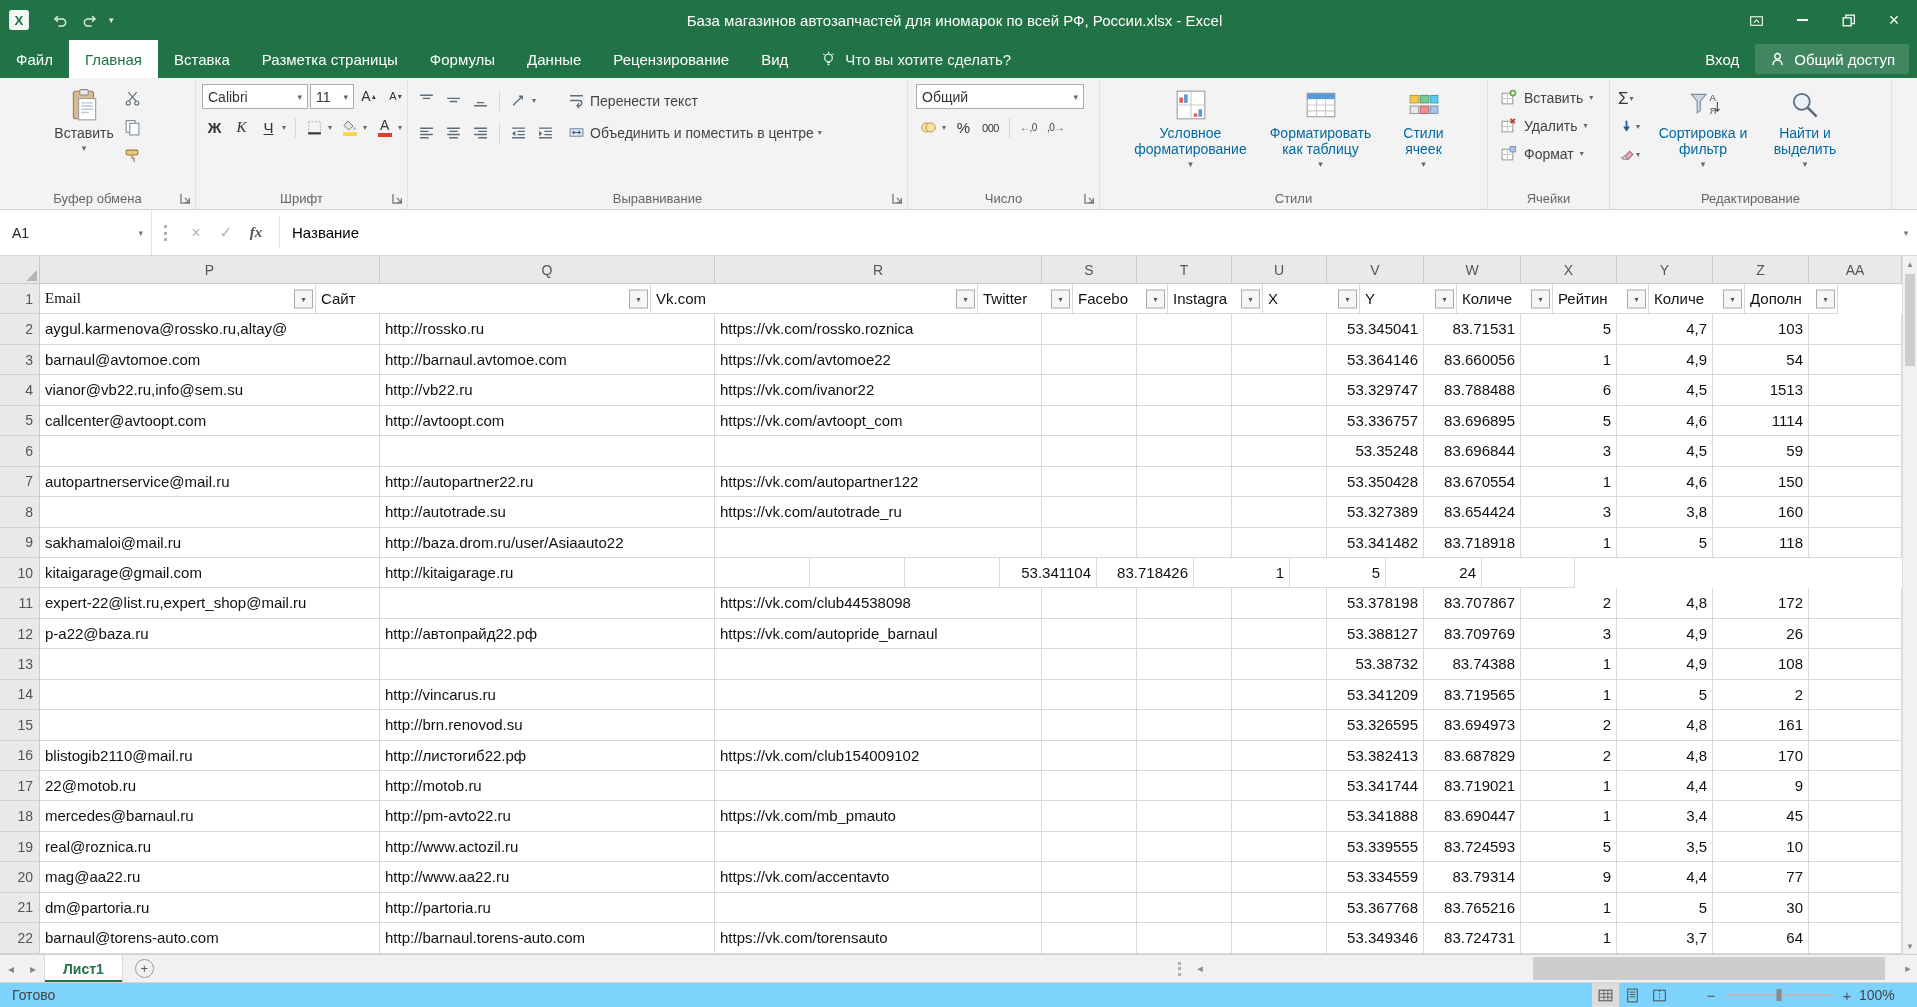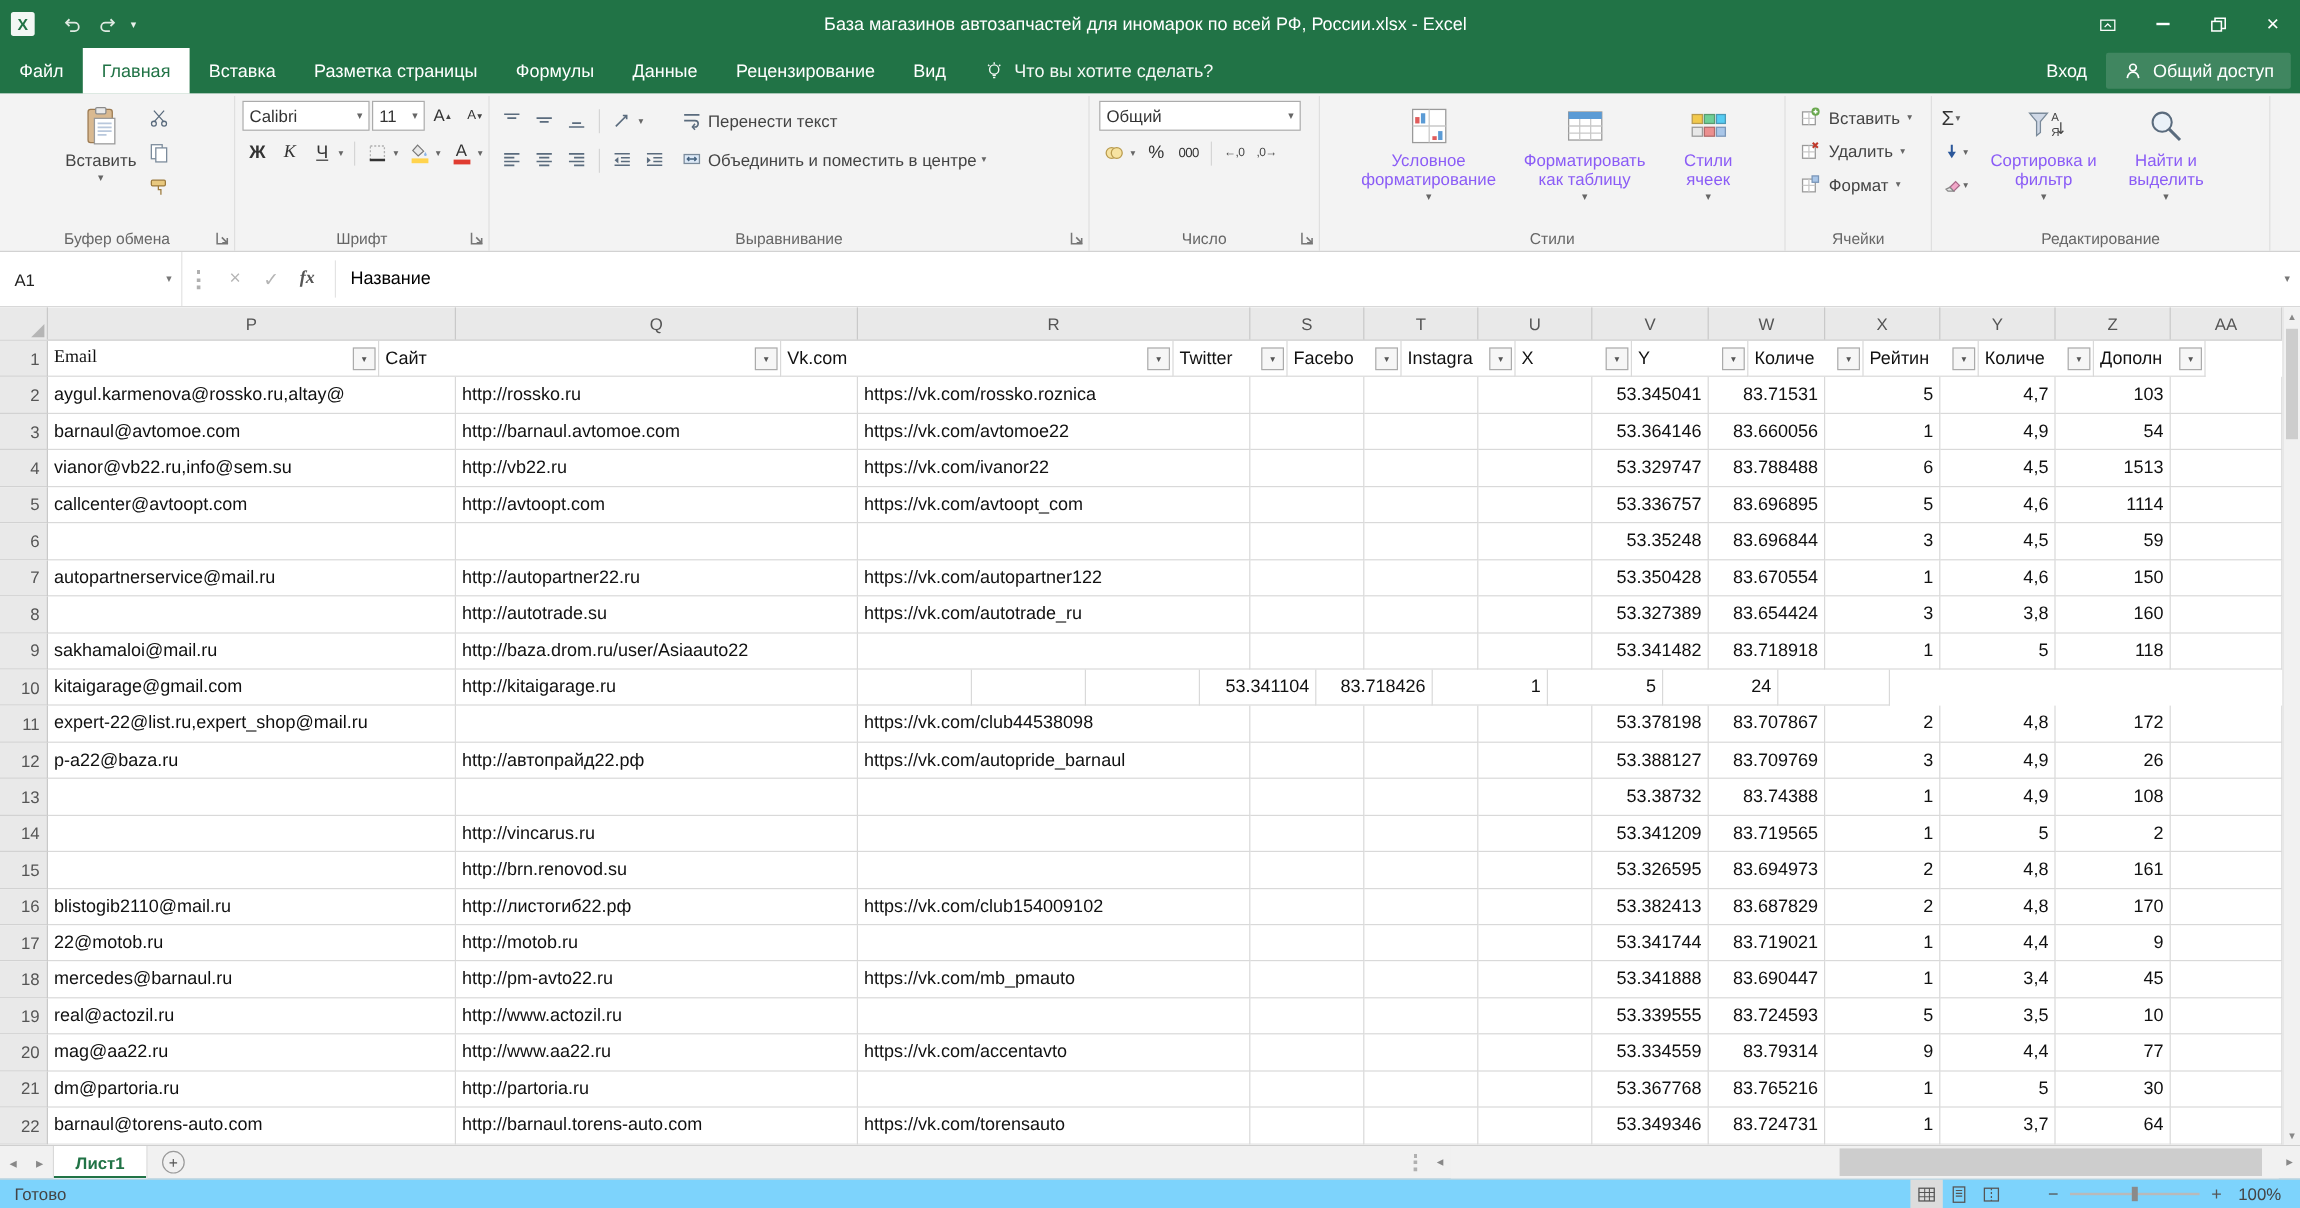--- a/index.html
+++ b/index.html
@@ -36,7 +36,7 @@
   .lnch{position:absolute;right:3px;bottom:4px;width:13px;height:13px}
   .bb{display:flex;flex-direction:column;align-items:center;justify-content:flex-start;gap:3px;padding:4px 4px 0}
   .bt{font-size:14px;color:#444}
-  .bt2{display:block;font-size:14px;line-height:16px;color:#8b5cf6;text-align:center;white-space:normal}
+  .bt2{display:block;font-size:14px;line-height:16px;color:#0369a1;text-align:center;white-space:normal}
   .dd{font-size:9px;color:#666;line-height:8px}
   .i32{width:34px;height:34px}
   .i16{width:17px;height:17px;flex:none}

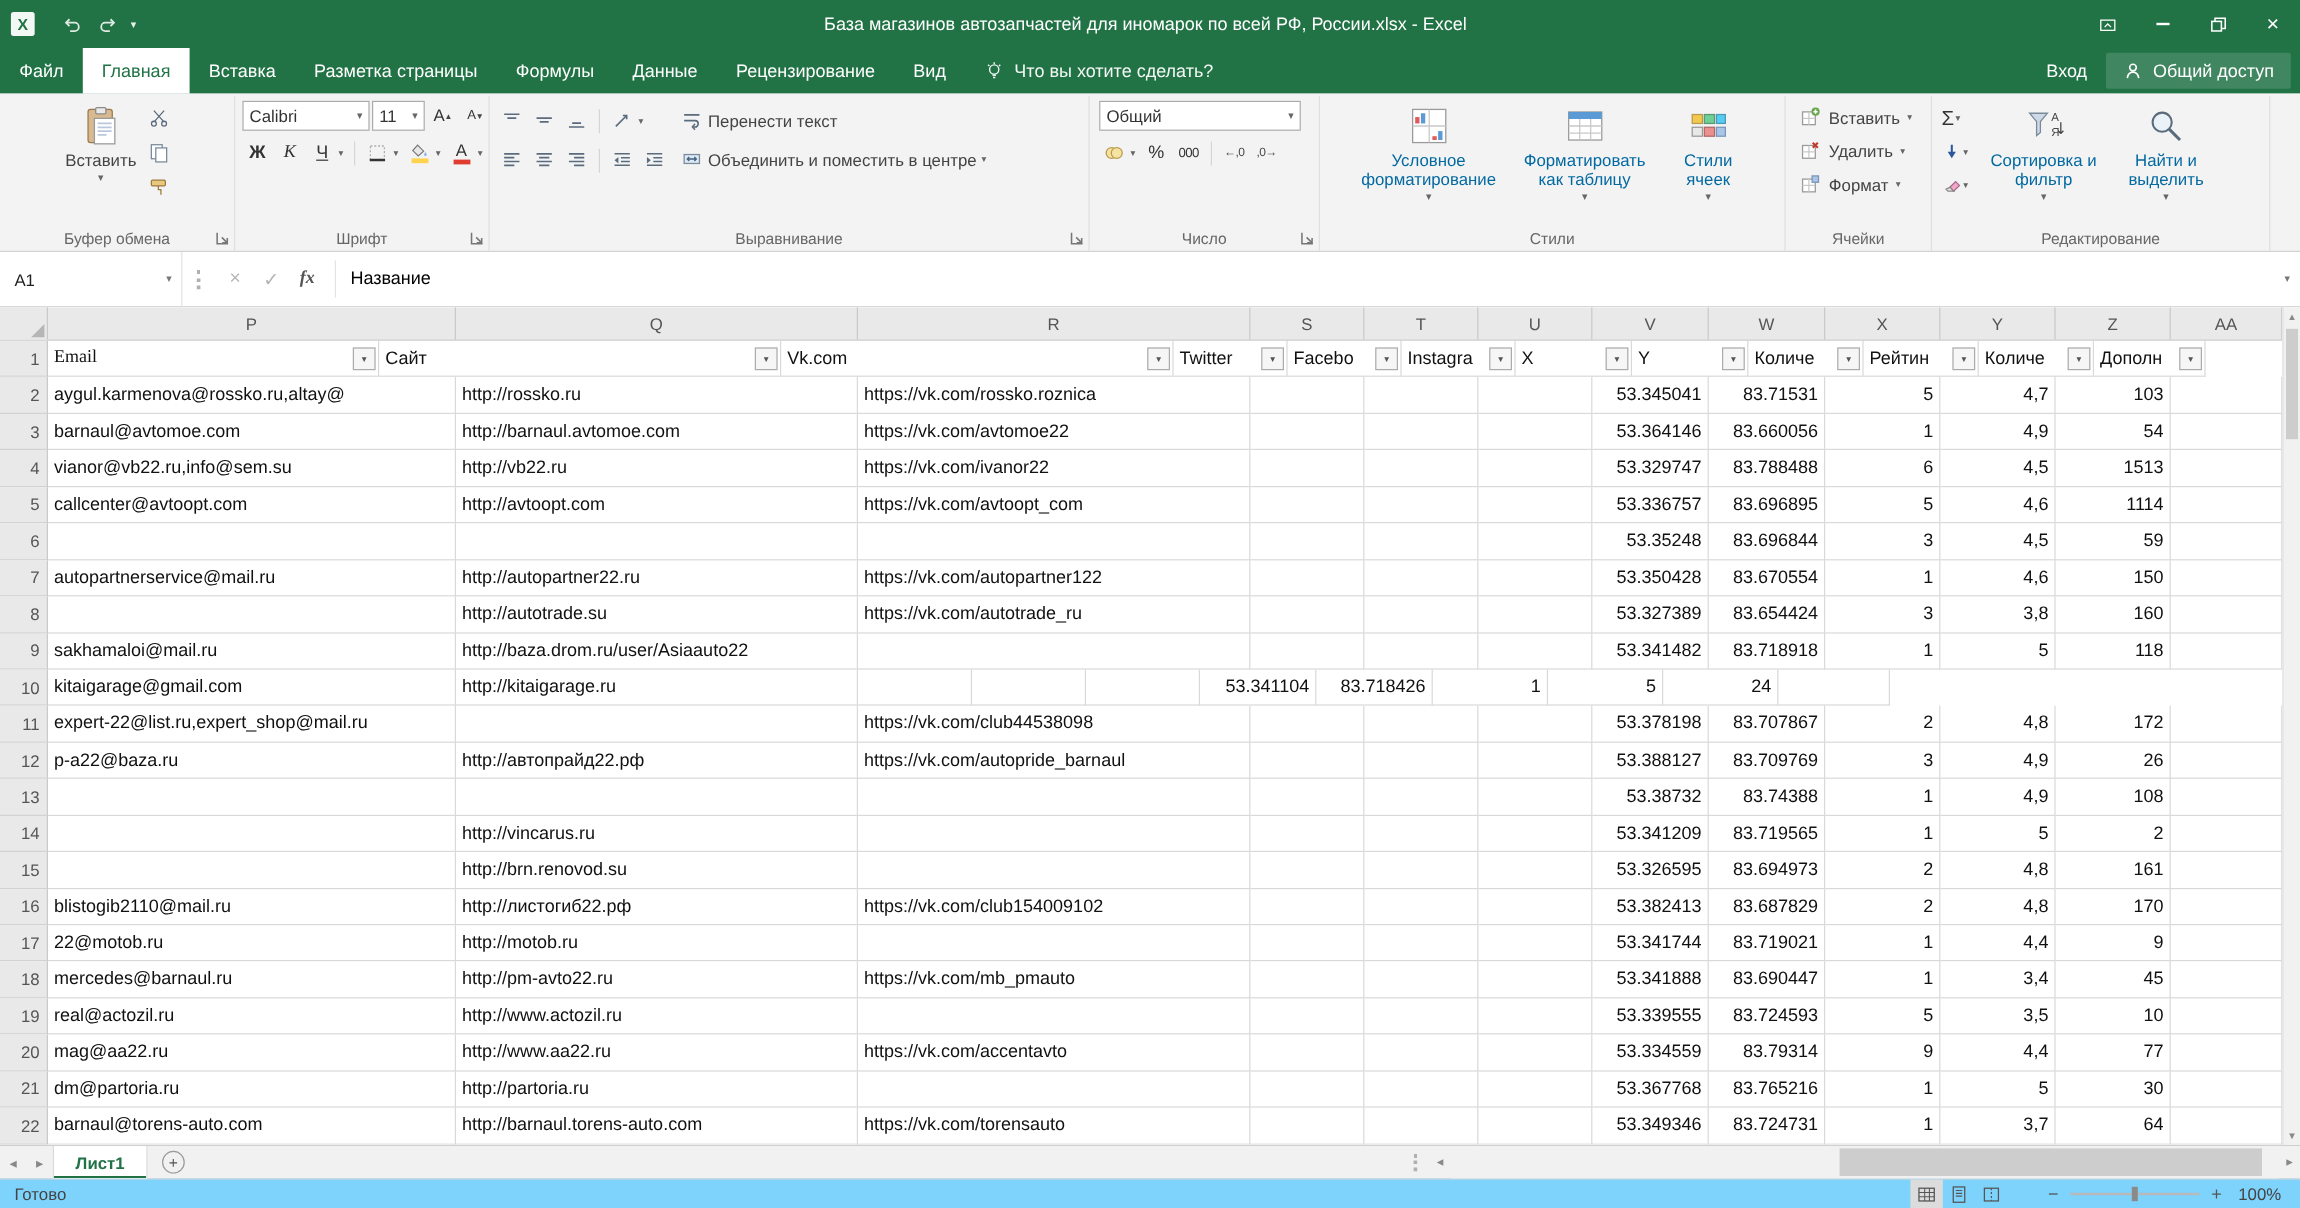--- a/index.html
+++ b/index.html
@@ -843,7 +843,7 @@
         </div>
         <div class="grow">
           <div class="rownum">19</div>
-          <div class="cell" style="width: 340px;">real@actozil.ru</div>
+          <div class="cell" style="width: 340px;">real@roznica.ru</div>
           <div class="cell" style="width: 335px;">http://www.actozil.ru</div>
           <div class="cell" style="width: 327px;"></div>
           <div class="cell" style="width: 95px;"></div>

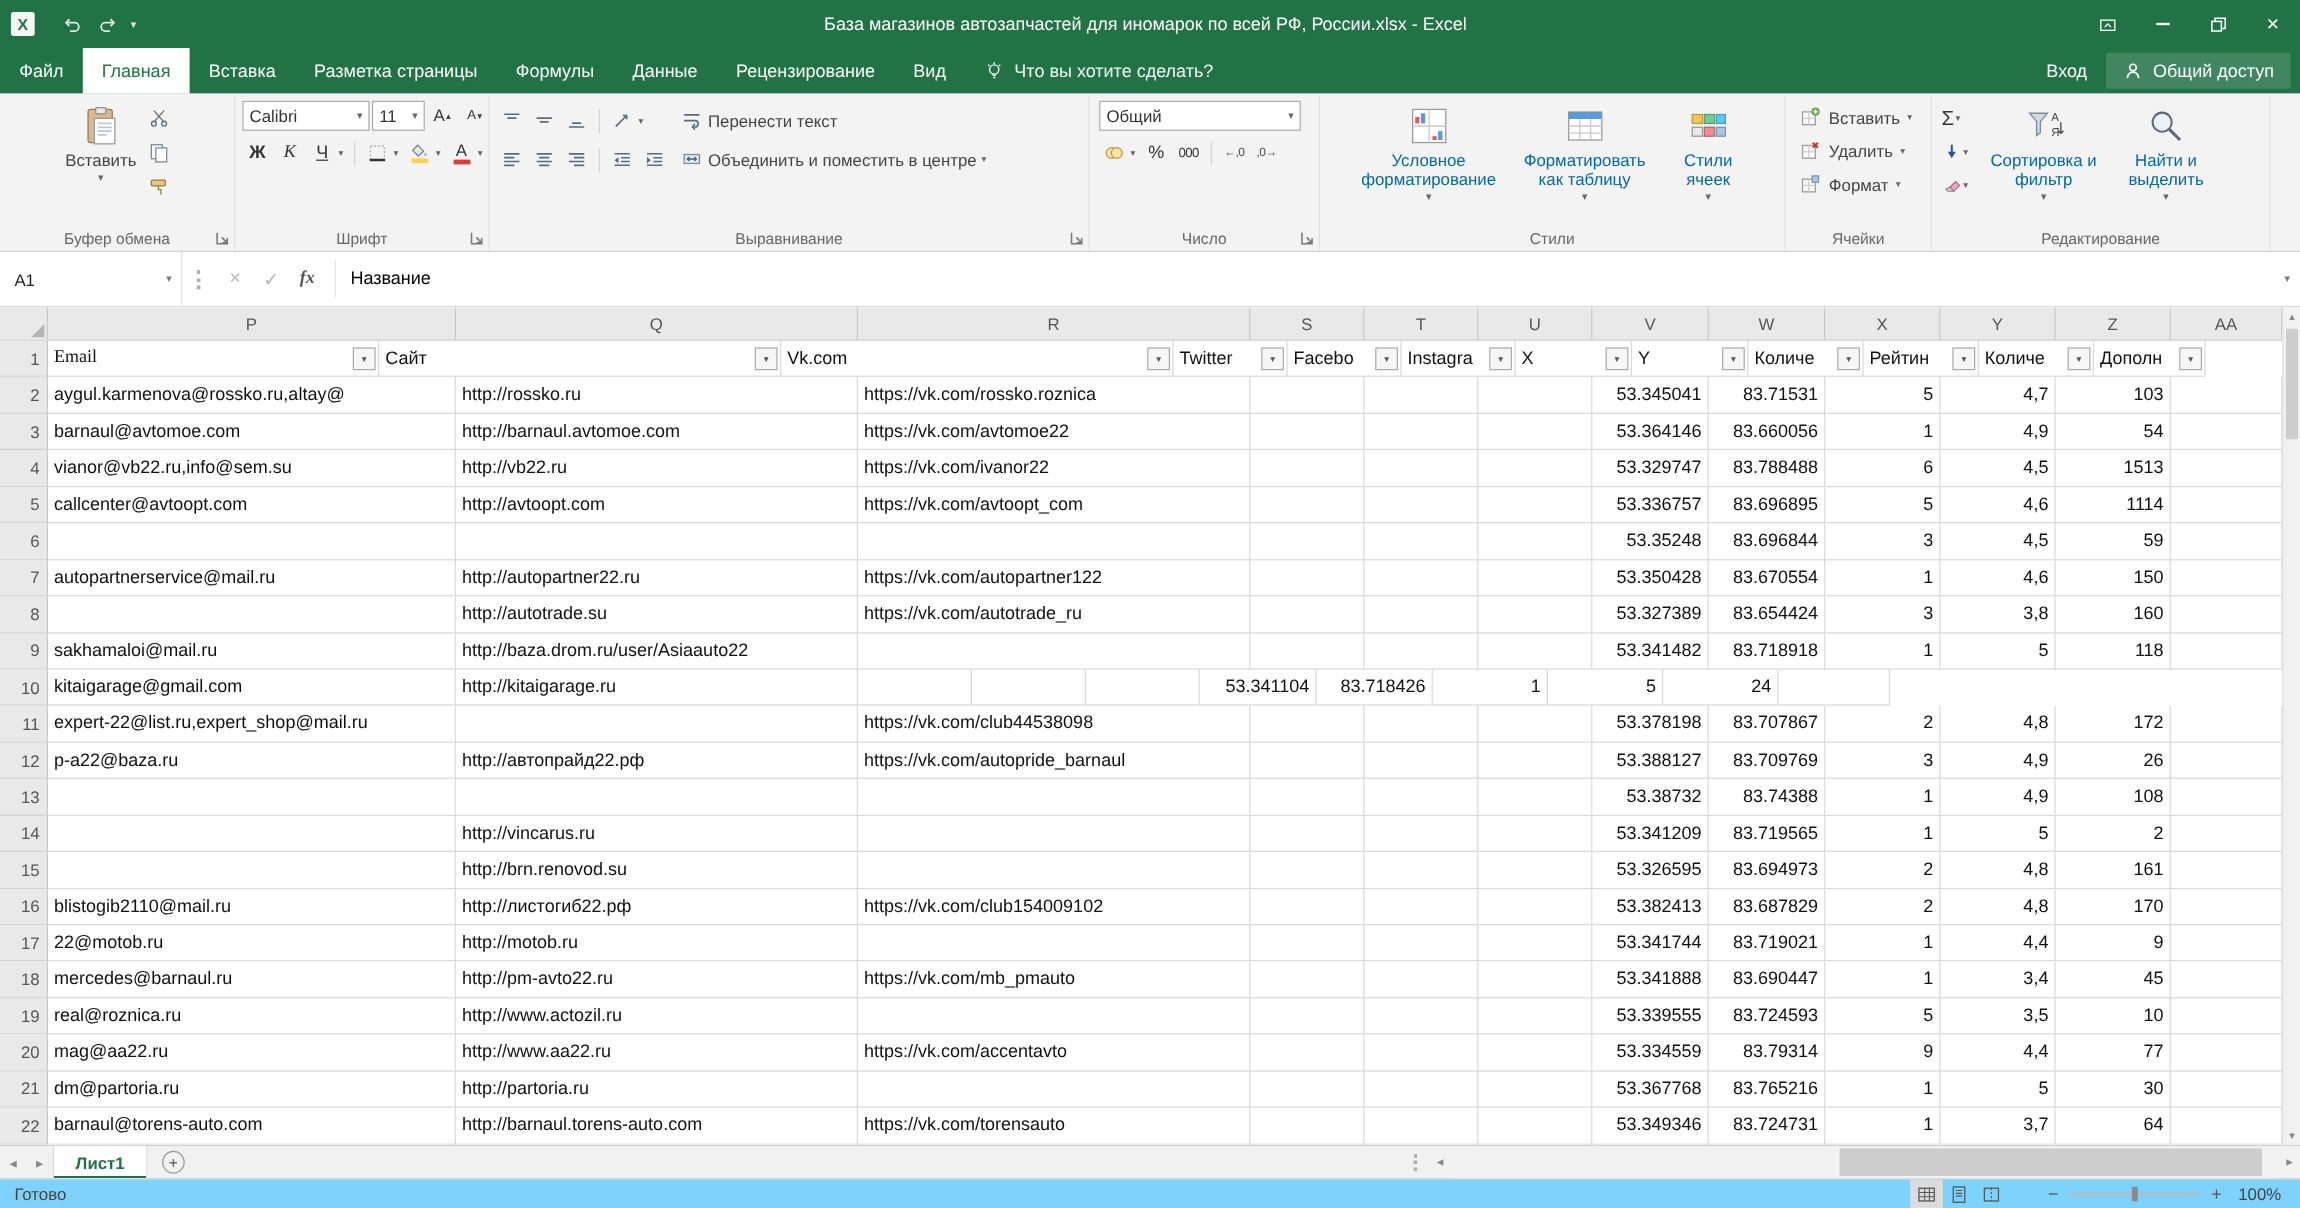--- a/index.html
+++ b/index.html
@@ -116,7 +116,7 @@
   .ztrack{width:108px;height:2px;background:#b9b9b9;position:relative;margin:0 2px}
   .znotch{position:absolute;left:50%;top:-4px;width:1px;height:10px;background:#9a9a9a}
   .zthumb{position:absolute;left:50%;top:-5px;width:5px;height:12px;background:#8a8a8a;transform:translateX(-50%)}
-  .zlabel{width:58px;text-align:right;padding-right:16px}
+  .zlabel{width:58px;padding-right:16px}
 </style>
 </head>
 <body>

